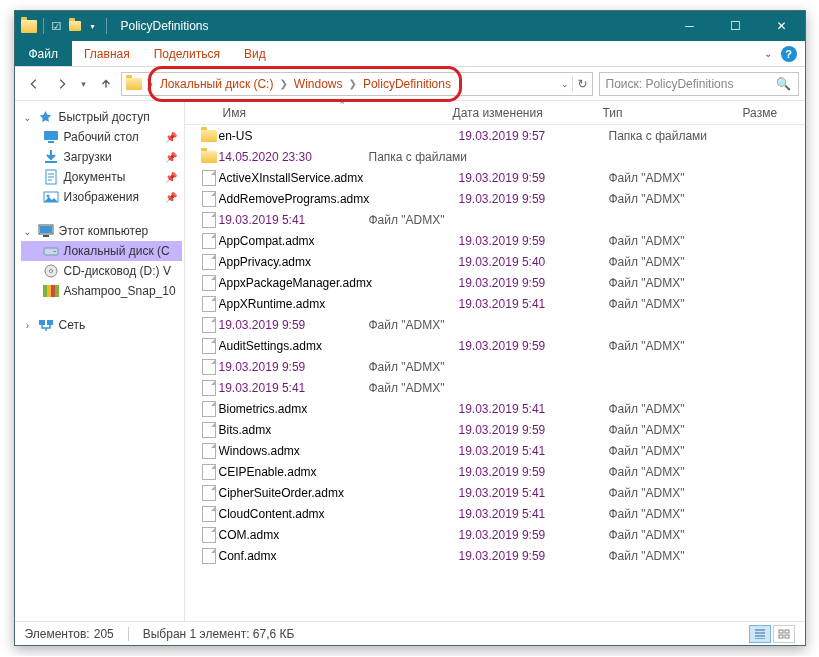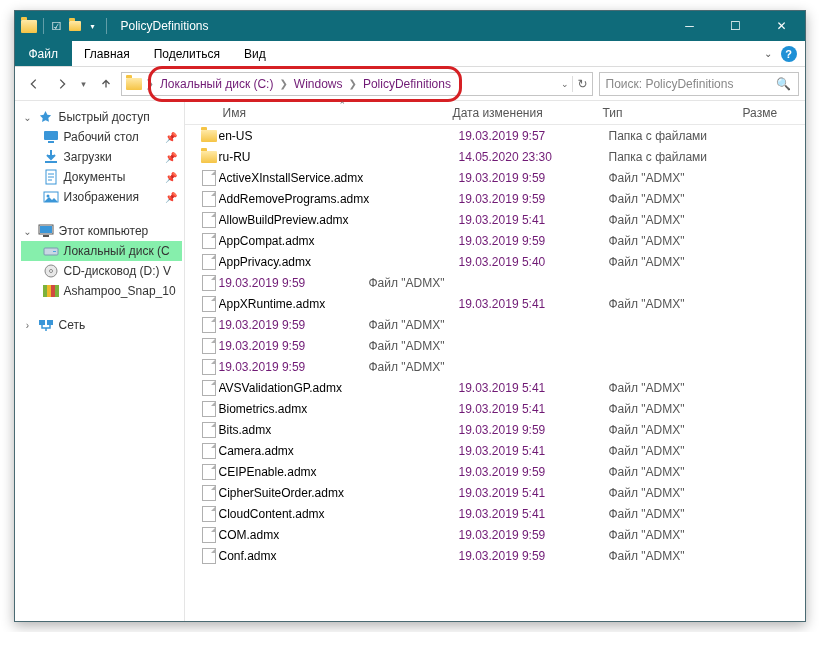--- a/index.html
+++ b/index.html
@@ -16,7 +16,7 @@
   .win-btn{width:46px;height:30px;display:flex;align-items:center;justify-content:center;color:#fff;font-size:12px}
   .ribbon-tabs{height:26px;background:#fff;display:flex;align-items:stretch;border-bottom:1px solid #dcdcdc}
   .tab-file{background:#0f6b7a;color:#fff;padding:0 14px;display:flex;align-items:center;font-size:12px}
-  .tab{padding:0 12px;display:flex;align-items:center;color:#000000}
+  .tab{padding:0 12px;display:flex;align-items:center;color:#c2410c}
   .rib-right{margin-left:auto;display:flex;align-items:center;gap:8px;padding-right:8px;color:#555}
   .help-ico{width:16px;height:16px;border-radius:50%;background:#1e90d6;color:#fff;display:flex;align-items:center;justify-content:center;font-size:11px;font-weight:bold}
   .navbar{height:34px;display:flex;align-items:center;padding:3px 6px;gap:2px;border-bottom:1px solid #e5e5e5}

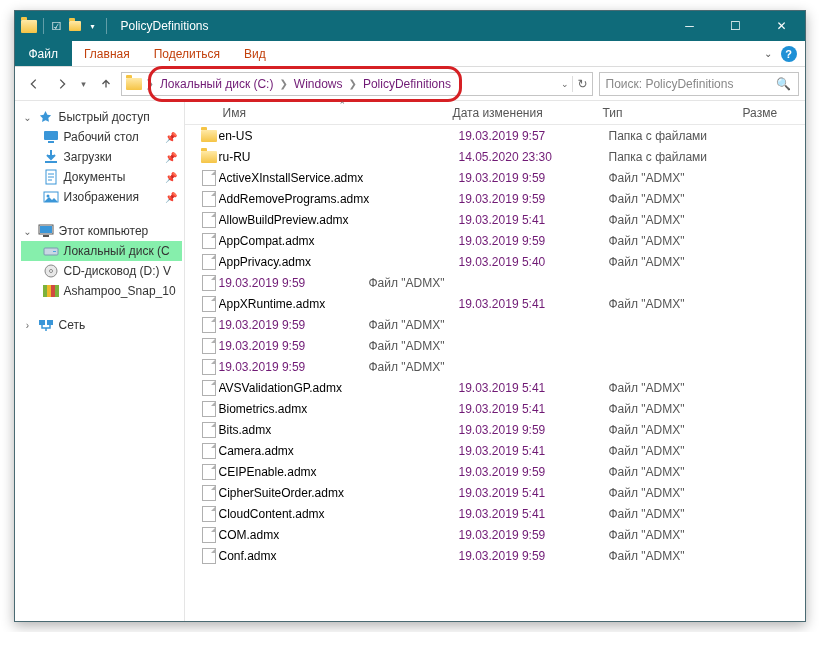--- a/index.html
+++ b/index.html
@@ -24,7 +24,7 @@
   .nav-btn svg{width:14px;height:14px;stroke:#555;fill:none;stroke-width:1.5}
   .addr{flex:1;height:24px;border:1px solid #c5c5c5;display:flex;align-items:center;padding:0 4px;gap:2px;position:relative}
   .addr .folder-ico{width:16px;height:12px}
-  .crumb{padding:0 2px;color:#701a75;font-size:12px}
+  .crumb{padding:0 2px;color:#c2410c;font-size:12px}
   .crumb-sep{color:#888;font-size:10px;margin:0 2px}
   .addr-end{margin-left:auto;display:flex;align-items:center;gap:4px;color:#666}
   .searchbox{width:200px;height:24px;border:1px solid #c5c5c5;display:flex;align-items:center;padding:0 6px;color:#888;margin-left:4px}

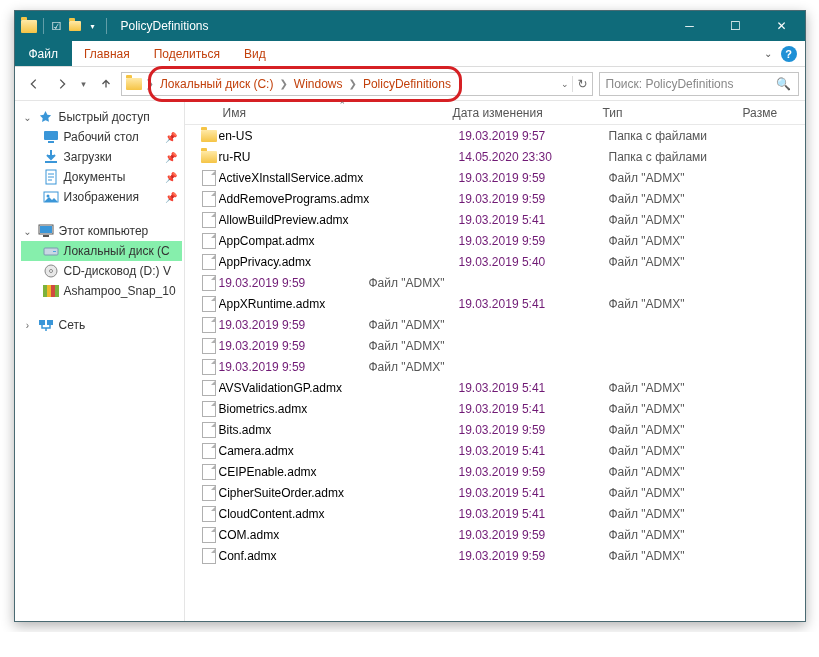--- a/index.html
+++ b/index.html
@@ -264,7 +264,6 @@
             <span class="rc-ico">
               <span class="folder-ico" style="width: 16px; height: 12px;"></span>
             </span>
-            <span class="rc-name">ru-RU</span>
             <span class="rc-date">14.05.2020 23:30</span>
             <span class="rc-type">Папка с файлами</span>
           </div>

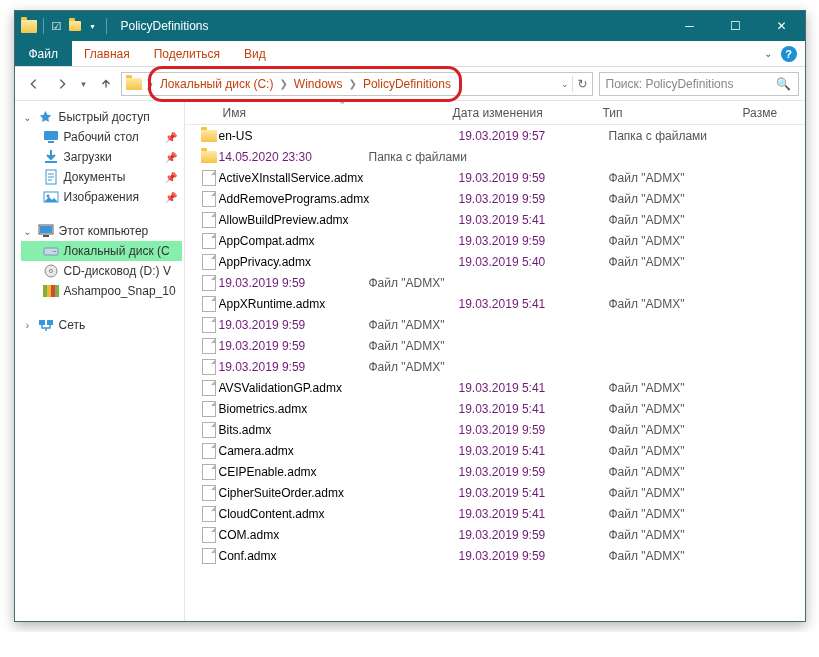--- a/index.html
+++ b/index.html
@@ -287,7 +287,6 @@
             <span class="rc-ico">
               <span class="doc-ico"></span>
             </span>
-            <span class="rc-name">AllowBuildPreview.admx</span>
             <span class="rc-date">19.03.2019 5:41</span>
             <span class="rc-type">Файл "ADMX"</span>
           </div>

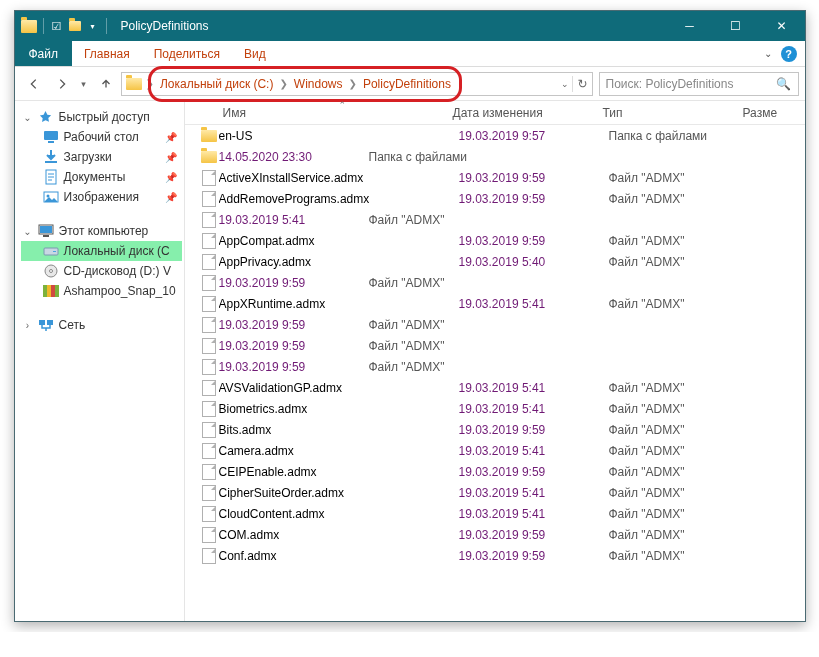--- a/index.html
+++ b/index.html
@@ -35,7 +35,7 @@
   .tree-group{margin-bottom:14px}
   .tree-item{display:flex;align-items:center;height:20px;gap:5px;padding-left:2px;white-space:nowrap;overflow:hidden}
   .tree-item.child{padding-left:22px}
-  .tree-item.sel{background:#86efac}
+  .tree-item.sel{background:#c4b5fd}
   .tw{width:10px;text-align:center;color:#6a6a6a;font-size:10px}
   .ico{width:16px;height:14px;display:inline-flex;align-items:center;justify-content:center}
   .ico-star svg,.ico-desk svg,.ico-dl svg,.ico-doc svg,.ico-img svg,.ico-pc svg,.ico-disk svg,.ico-cd svg,.ico-net svg{width:15px;height:15px}

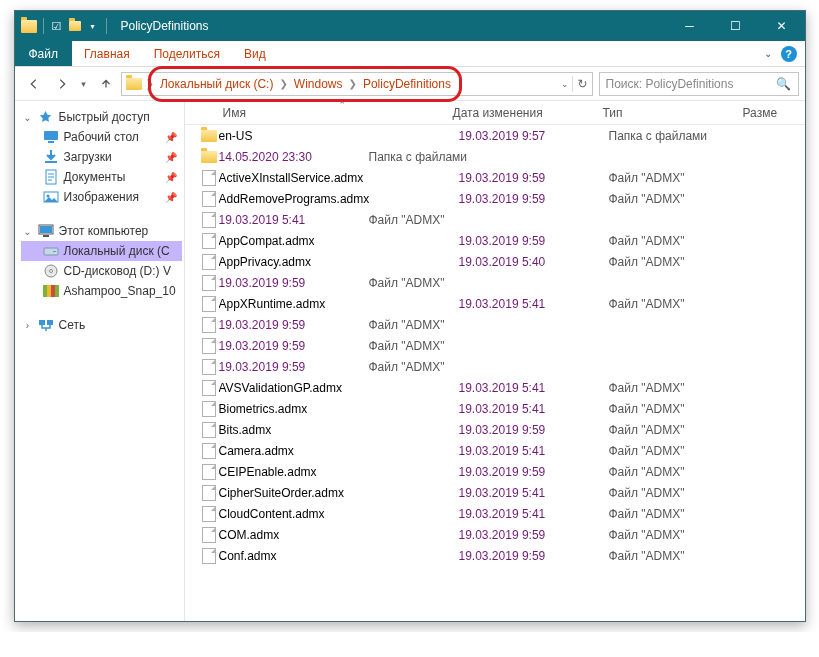--- a/index.html
+++ b/index.html
@@ -310,6 +310,7 @@
             <span class="rc-ico">
               <span class="doc-ico"></span>
             </span>
+            <span class="rc-name">AppxPackageManager.admx</span>
             <span class="rc-date">19.03.2019 9:59</span>
             <span class="rc-type">Файл "ADMX"</span>
           </div>

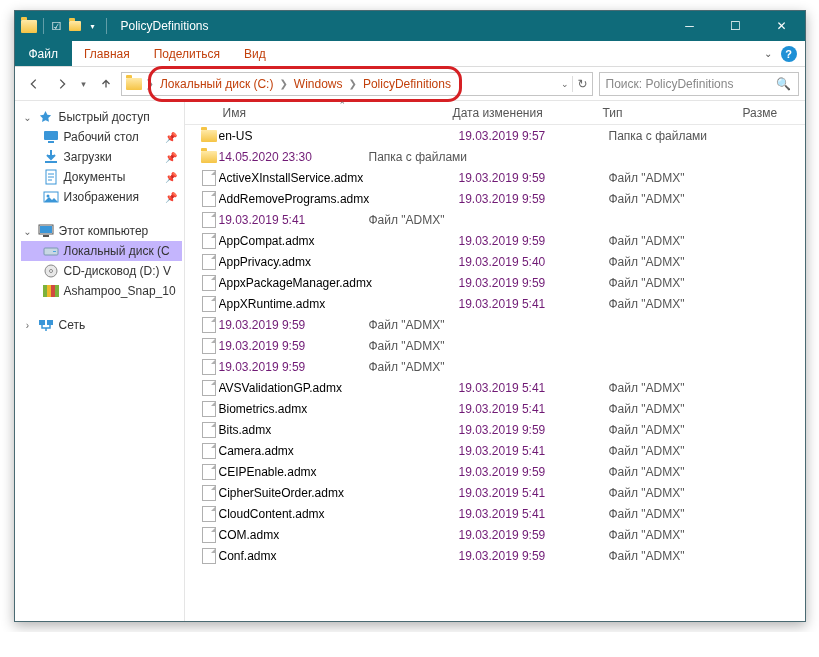--- a/index.html
+++ b/index.html
@@ -333,6 +333,7 @@
             <span class="rc-ico">
               <span class="doc-ico"></span>
             </span>
+            <span class="rc-name">AuditSettings.admx</span>
             <span class="rc-date">19.03.2019 9:59</span>
             <span class="rc-type">Файл "ADMX"</span>
           </div>

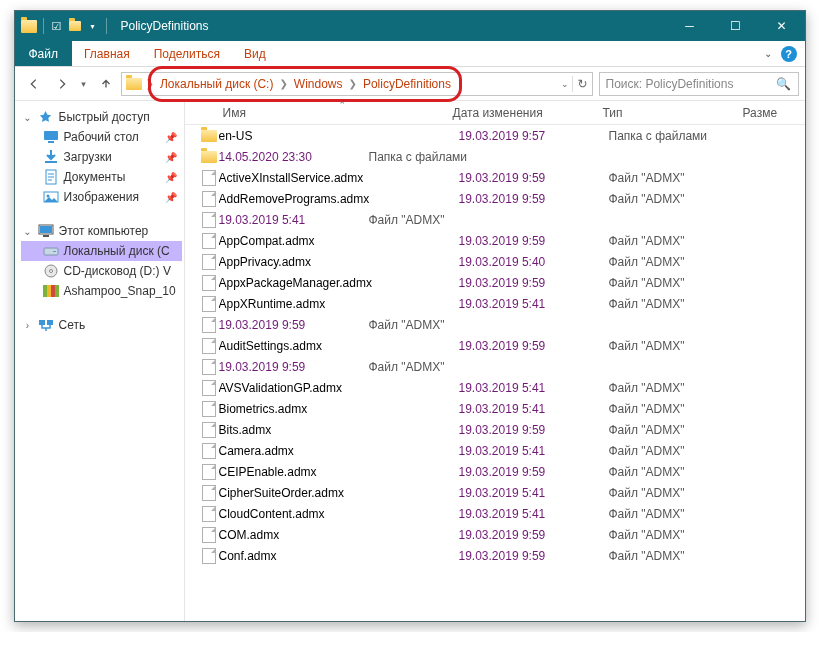--- a/index.html
+++ b/index.html
@@ -348,7 +348,6 @@
             <span class="rc-ico">
               <span class="doc-ico"></span>
             </span>
-            <span class="rc-name">AVSValidationGP.admx</span>
             <span class="rc-date">19.03.2019 5:41</span>
             <span class="rc-type">Файл "ADMX"</span>
           </div>

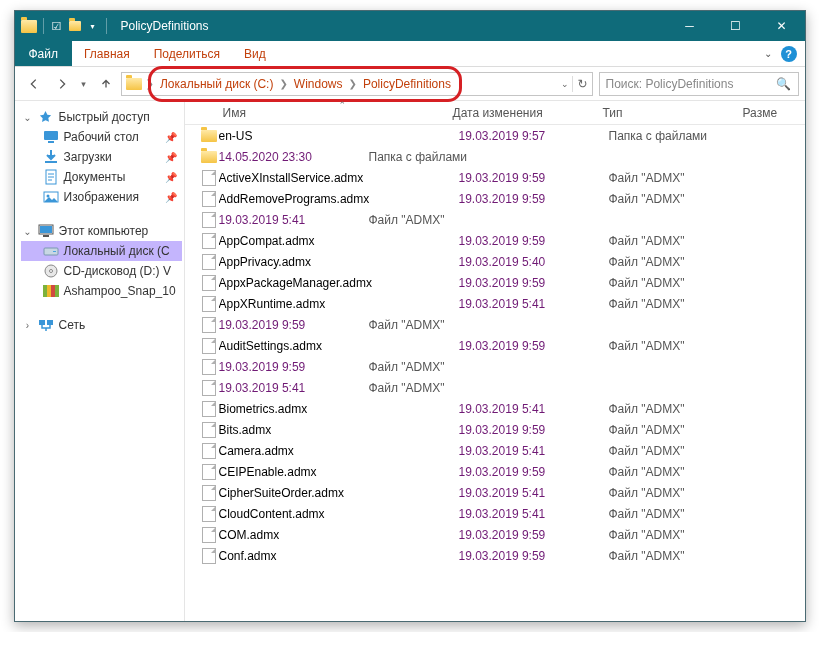--- a/index.html
+++ b/index.html
@@ -371,7 +371,7 @@
             <span class="rc-ico">
               <span class="doc-ico"></span>
             </span>
-            <span class="rc-name">Camera.admx</span>
+            <span class="rc-name">Windows.admx</span>
             <span class="rc-date">19.03.2019 5:41</span>
             <span class="rc-type">Файл "ADMX"</span>
           </div>

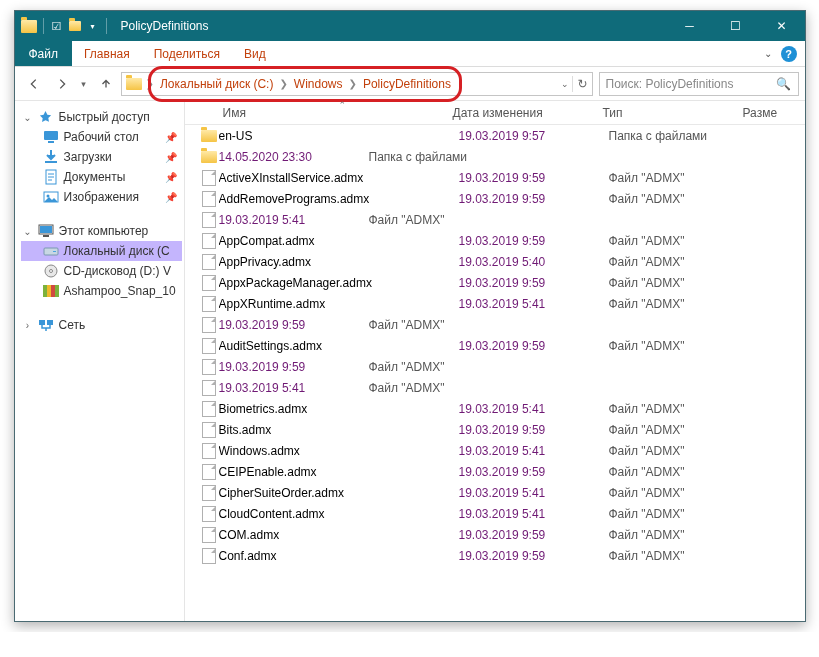--- a/index.html
+++ b/index.html
@@ -419,6 +419,27 @@
     </div>
   </div>
 
+  <div class="statusbar">
+    <span>Элементов:</span>
+    <span style="margin-left:-10px">205</span>
+    <span style="width:1px;height:14px;background:#ccc"></span>
+    <span>Выбран 1 элемент: 67,6 КБ</span>
+    <div class="status-right">
+      <div class="view-btn active">
+        <svg width="12" height="10" viewBox="0 0 12 10">
+            <path stroke="#2a6aa0" d="M1 1h10M1 4h10M1 7h10M1 10h10"></path>
+          </svg>
+      </div>
+      <div class="view-btn">
+        <svg width="12" height="10" viewBox="0 0 12 10">
+            <rect x="1" y="1" width="4" height="3" fill="none" stroke="#888"></rect>
+            <rect x="7" y="1" width="4" height="3" fill="none" stroke="#888"></rect>
+            <rect x="1" y="6" width="4" height="3" fill="none" stroke="#888"></rect>
+            <rect x="7" y="6" width="4" height="3" fill="none" stroke="#888"></rect>
+          </svg>
+      </div>
+    </div>
+  </div>
 
 </div>
 

